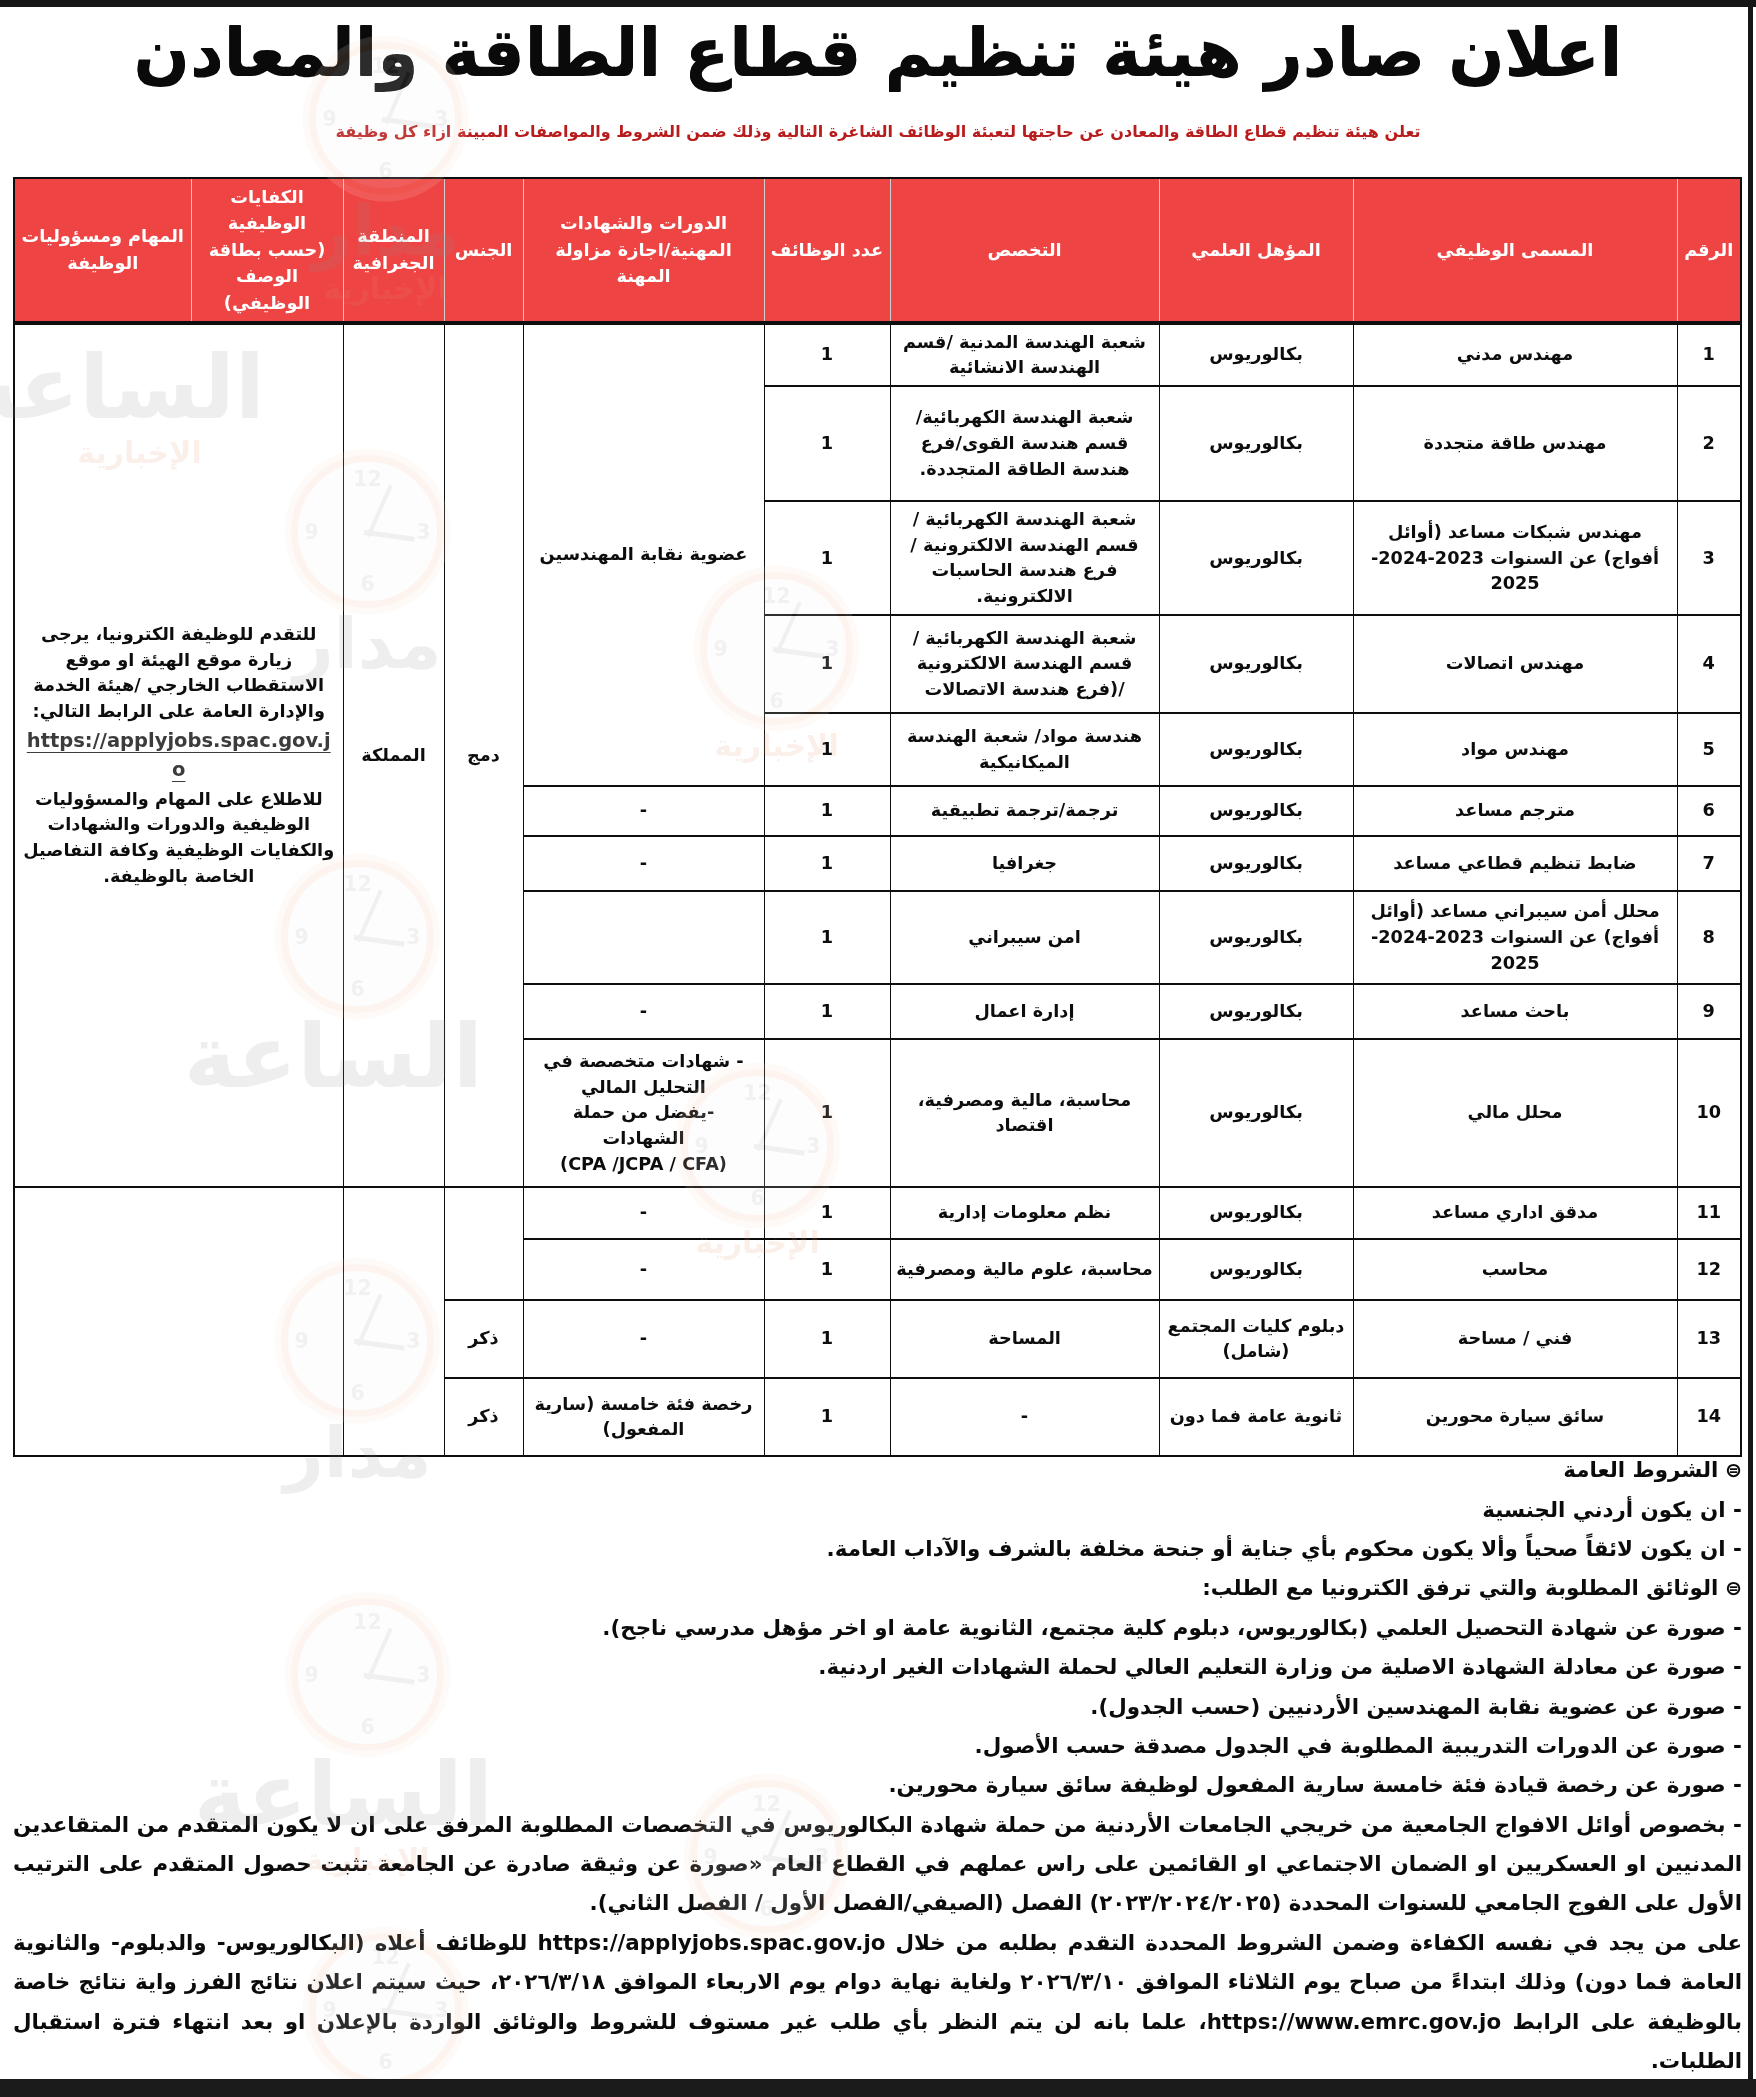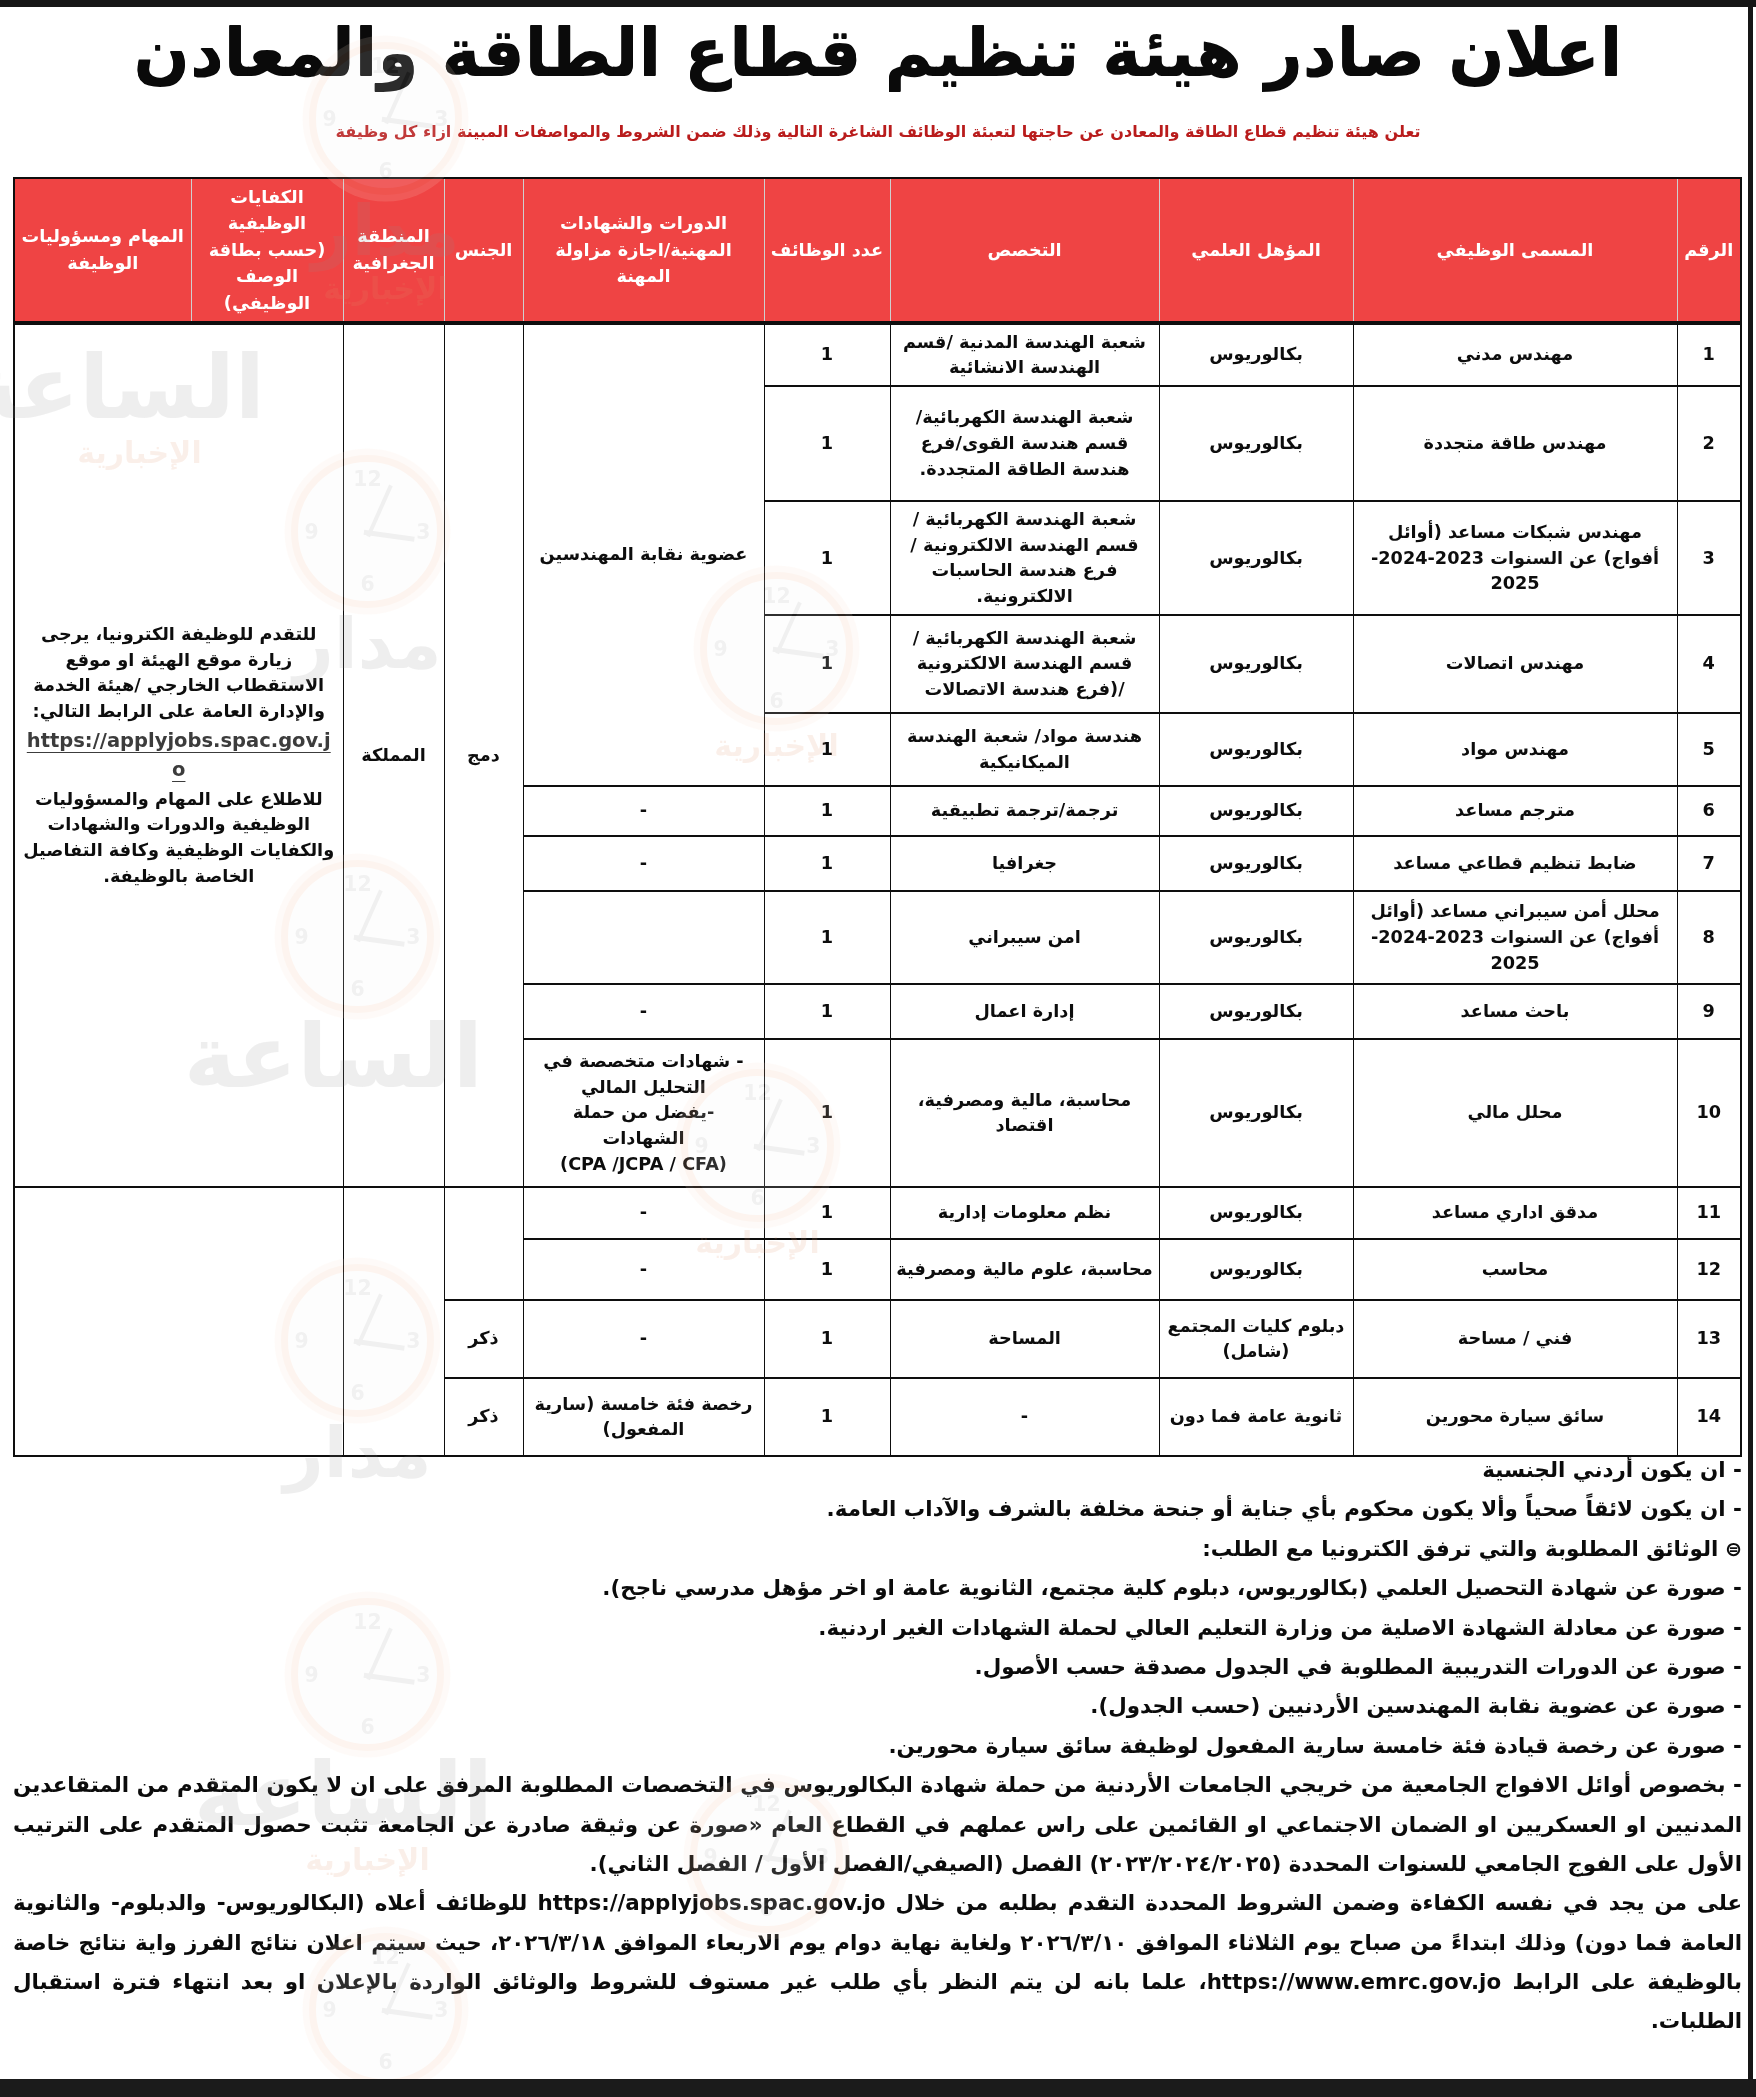--- a/index.html
+++ b/index.html
@@ -340,6 +340,7 @@
   </div>
 
   <div class="conds">
+    <div class="cond-sec"><span class="marker">⊜</span><span>الشروط العامة</span></div>
     <div class="cond-line">- ان يكون أردني الجنسية</div>
     <div class="cond-line">- ان يكون لائقاً صحياً وألا يكون محكوم بأي جناية أو جنحة مخلفة بالشرف والآداب العامة.</div>
     <div class="cond-sec"><span class="marker">⊜</span><span>الوثائق المطلوبة والتي ترفق الكترونيا مع الطلب:</span></div>

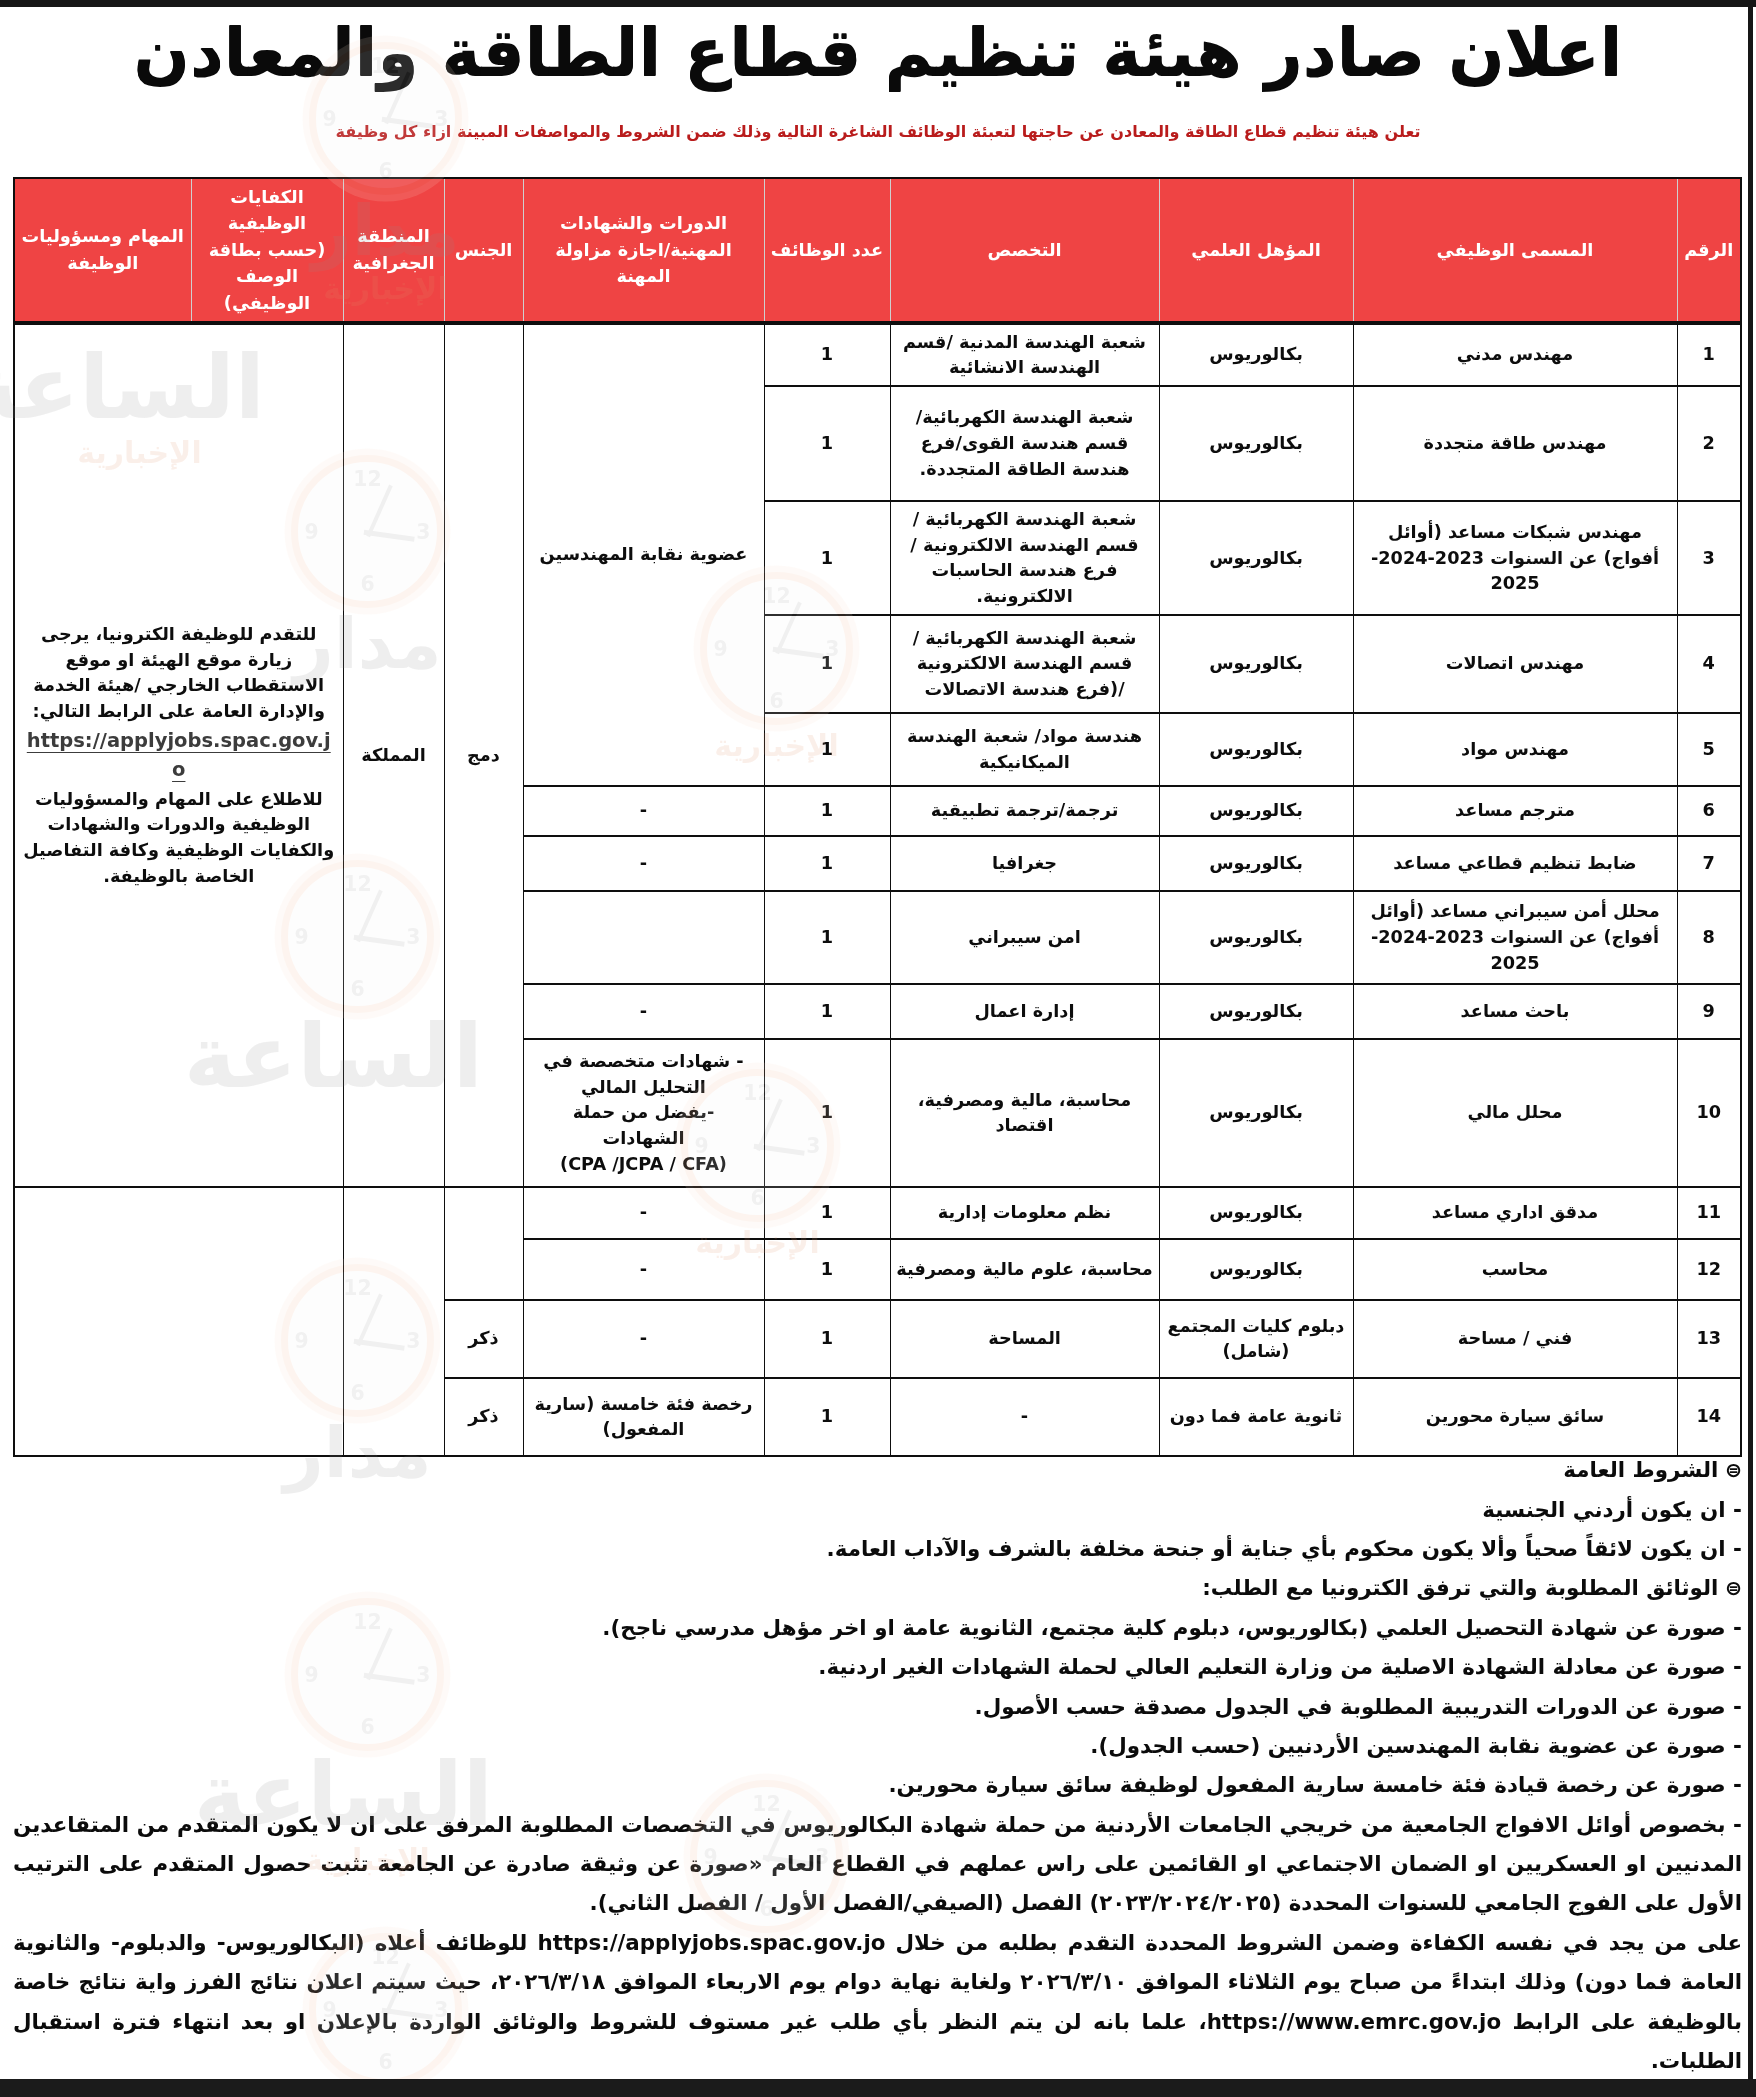--- a/index.html
+++ b/index.html
@@ -346,8 +346,8 @@
     <div class="cond-sec"><span class="marker">⊜</span><span>الوثائق المطلوبة والتي ترفق الكترونيا مع الطلب:</span></div>
     <div class="cond-line">- صورة عن شهادة التحصيل العلمي (بكالوريوس، دبلوم كلية مجتمع، الثانوية عامة او اخر مؤهل مدرسي ناجح).</div>
     <div class="cond-line">- صورة عن معادلة الشهادة الاصلية من وزارة التعليم العالي لحملة الشهادات الغير اردنية.</div>
+    <div class="cond-line">- صورة عن عضوية نقابة المهندسين الأردنيين (حسب الجدول).</div>
     <div class="cond-line">- صورة عن الدورات التدريبية المطلوبة في الجدول مصدقة حسب الأصول.</div>
-    <div class="cond-line">- صورة عن عضوية نقابة المهندسين الأردنيين (حسب الجدول).</div>
     <div class="cond-line">- صورة عن رخصة قيادة فئة خامسة سارية المفعول لوظيفة سائق سيارة محورين.</div>
     <div class="cond-par">- بخصوص أوائل الافواج الجامعية من خريجي الجامعات الأردنية من حملة شهادة البكالوريوس في التخصصات المطلوبة المرفق على ان لا يكون المتقدم من المتقاعدين المدنيين او العسكريين او الضمان الاجتماعي او القائمين على راس عملهم في القطاع العام «صورة عن وثيقة صادرة عن الجامعة تثبت حصول المتقدم على الترتيب الأول على الفوج الجامعي للسنوات المحددة (٢٠٢٣/٢٠٢٤/٢٠٢٥) الفصل (الصيفي/الفصل الأول / الفصل الثاني).</div>
     <div class="cond-par">على من يجد في نفسه الكفاءة وضمن الشروط المحددة التقدم بطلبه من خلال https://applyjobs.spac.gov.jo للوظائف أعلاه (البكالوريوس- والدبلوم- والثانوية العامة فما دون) وذلك ابتداءً من صباح يوم الثلاثاء الموافق ٢٠٢٦/٣/١٠ ولغاية نهاية دوام يوم الاربعاء الموافق ٢٠٢٦/٣/١٨، حيث سيتم اعلان نتائج الفرز واية نتائج خاصة بالوظيفة على الرابط https://www.emrc.gov.jo، علما بانه لن يتم النظر بأي طلب غير مستوف للشروط والوثائق الواردة بالإعلان او بعد انتهاء فترة استقبال الطلبات.</div>

